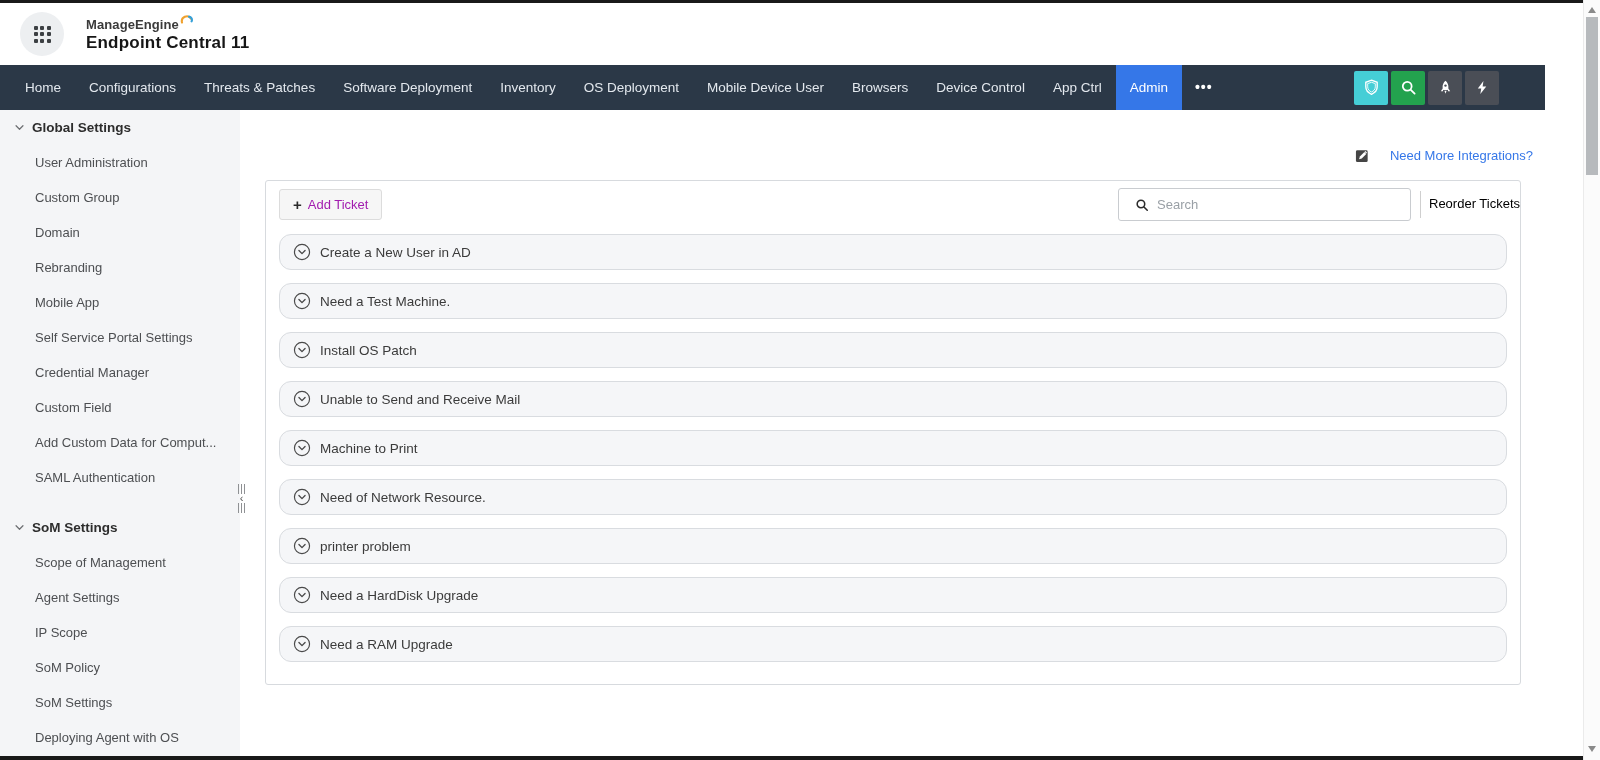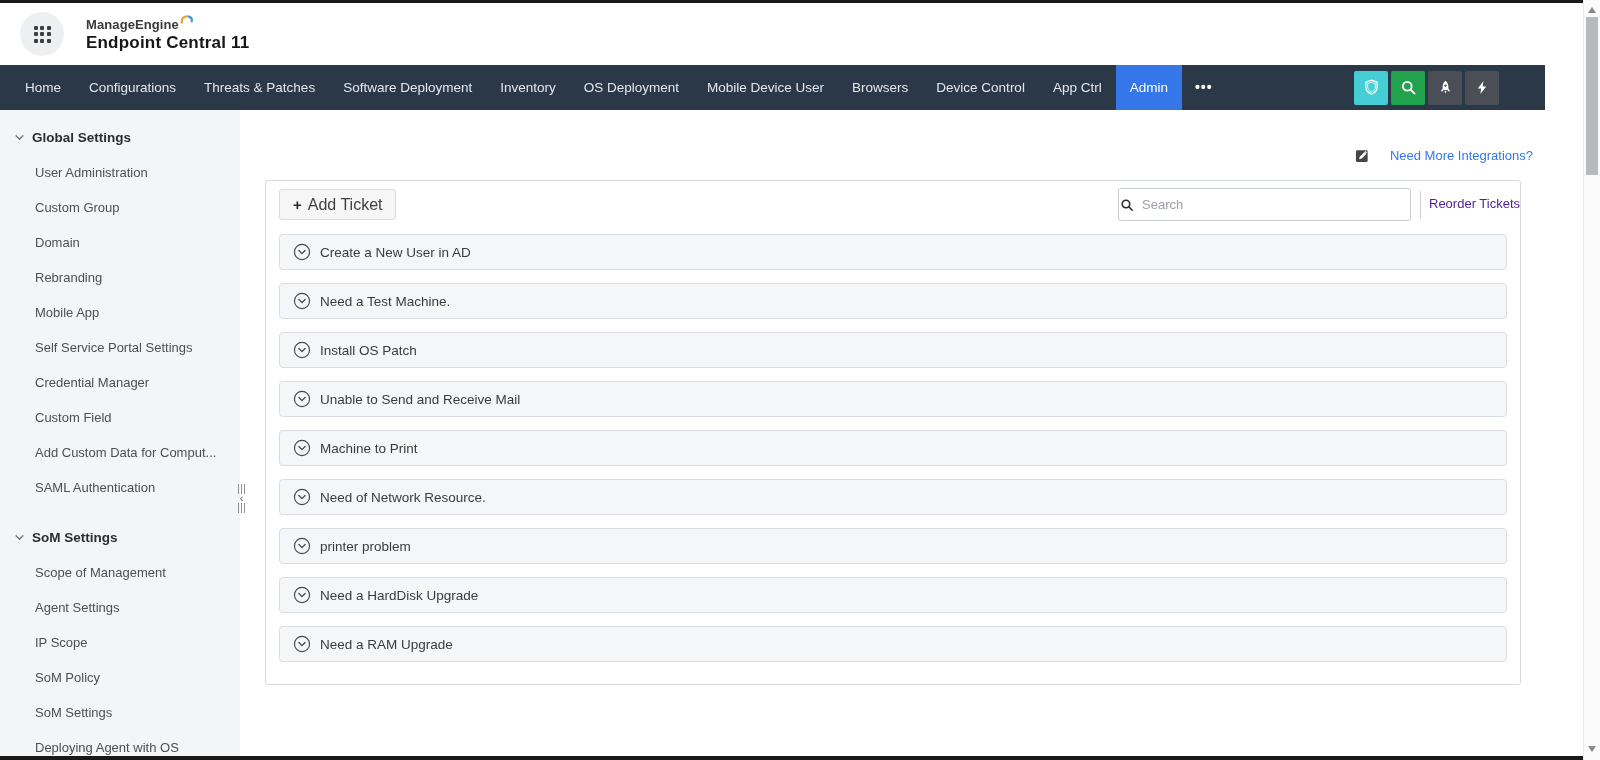--- a/index.html
+++ b/index.html
@@ -29,7 +29,7 @@
   .nav-icon-btn svg { display:block; }
 
   
-  .sidebar { position:absolute; left:0; top:110px; width:240px; height:646px; background:#f4f5f7; padding-top:10px; overflow:hidden; }
+  .sidebar { position:absolute; left:0; top:110px; width:240px; height:646px; background:#f4f5f7; overflow:hidden; }
   .side-header { height:35px; display:flex; align-items:center; padding-left:14px; gap:7px; font-size:13.5px; font-weight:bold; color:#2d2d2d; cursor:pointer; }
   .side-header + .side-header, .side-item + .side-header { margin-top:15px; }
   .side-item { height:35px; display:flex; align-items:center; padding-left:35px; font-size:13px; color:#4d4f52; cursor:pointer; white-space:nowrap;text-align:right; }

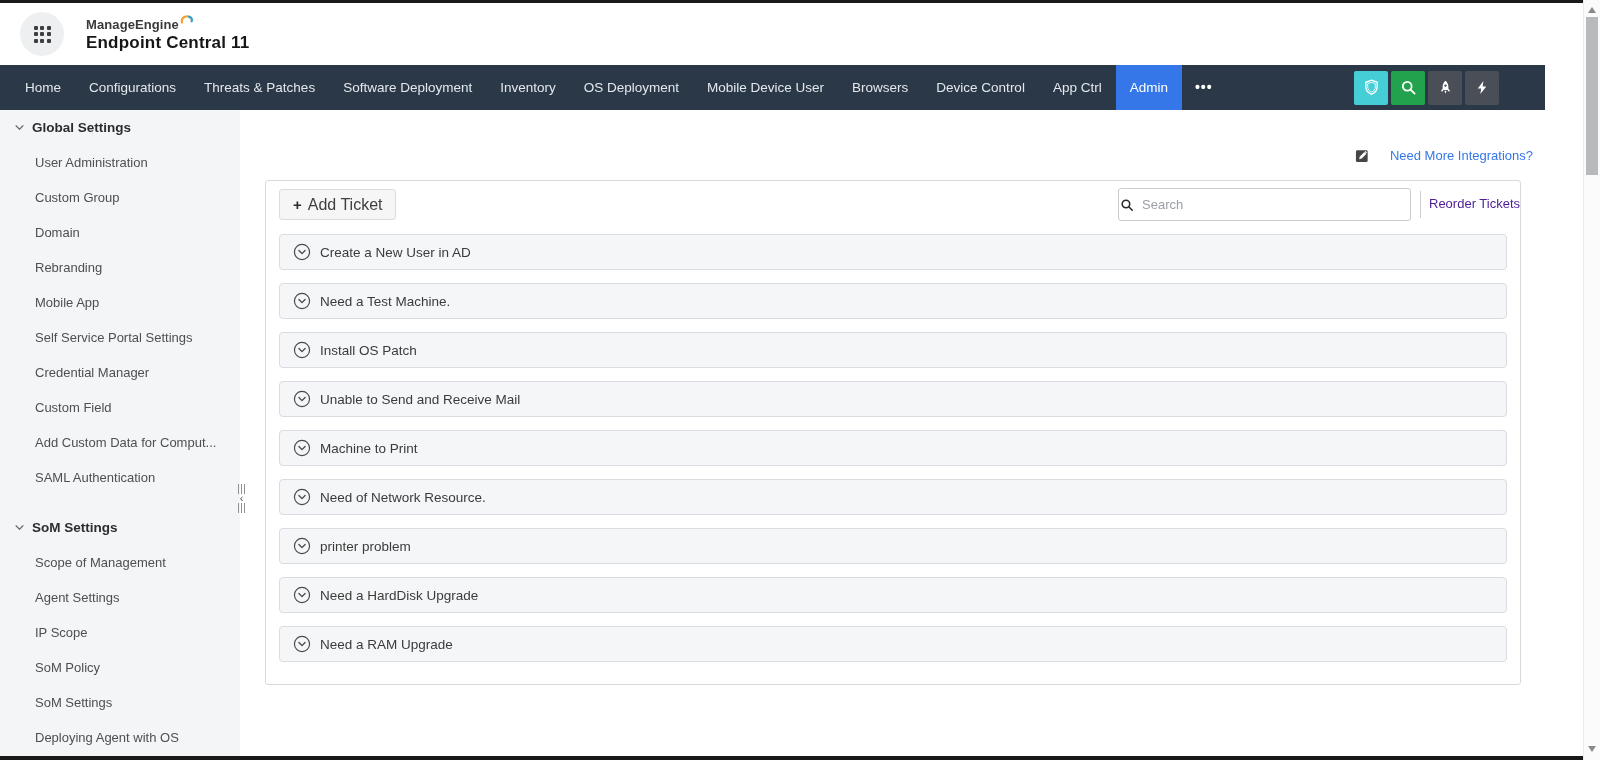--- a/index.html
+++ b/index.html
@@ -49,7 +49,7 @@
   .toolbar { position:relative; height:46px; }
   .add-ticket-btn { position:absolute; left:13px; top:8px; height:31px; padding:0 13px; background:#f6f6f6; border:1px solid #dcdcdc; border-radius:3px; display:inline-flex; align-items:center; gap:6px; cursor:pointer; font-family:"Liberation Sans",sans-serif; }
   .add-plus { font-size:15px; font-weight:bold; color:#2b2b2b; line-height:1; }
-  .add-label { font-size:16px; color:#404040; }
+  .add-label { font-size:13px; color:#a21caf; }
   .search-box { position:absolute; left:852px; top:7px; width:293px; height:33px; border:1px solid #c9ccd0; border-radius:3px; background:#fff; display:flex; align-items:center; padding-left:1px; gap:8px; }
   .search-box input { border:none; outline:none; flex:1; font-size:13px; color:#333; font-family:"Liberation Sans",sans-serif; background:transparent; }
   .search-box input::placeholder { color:#9aa0a6; }

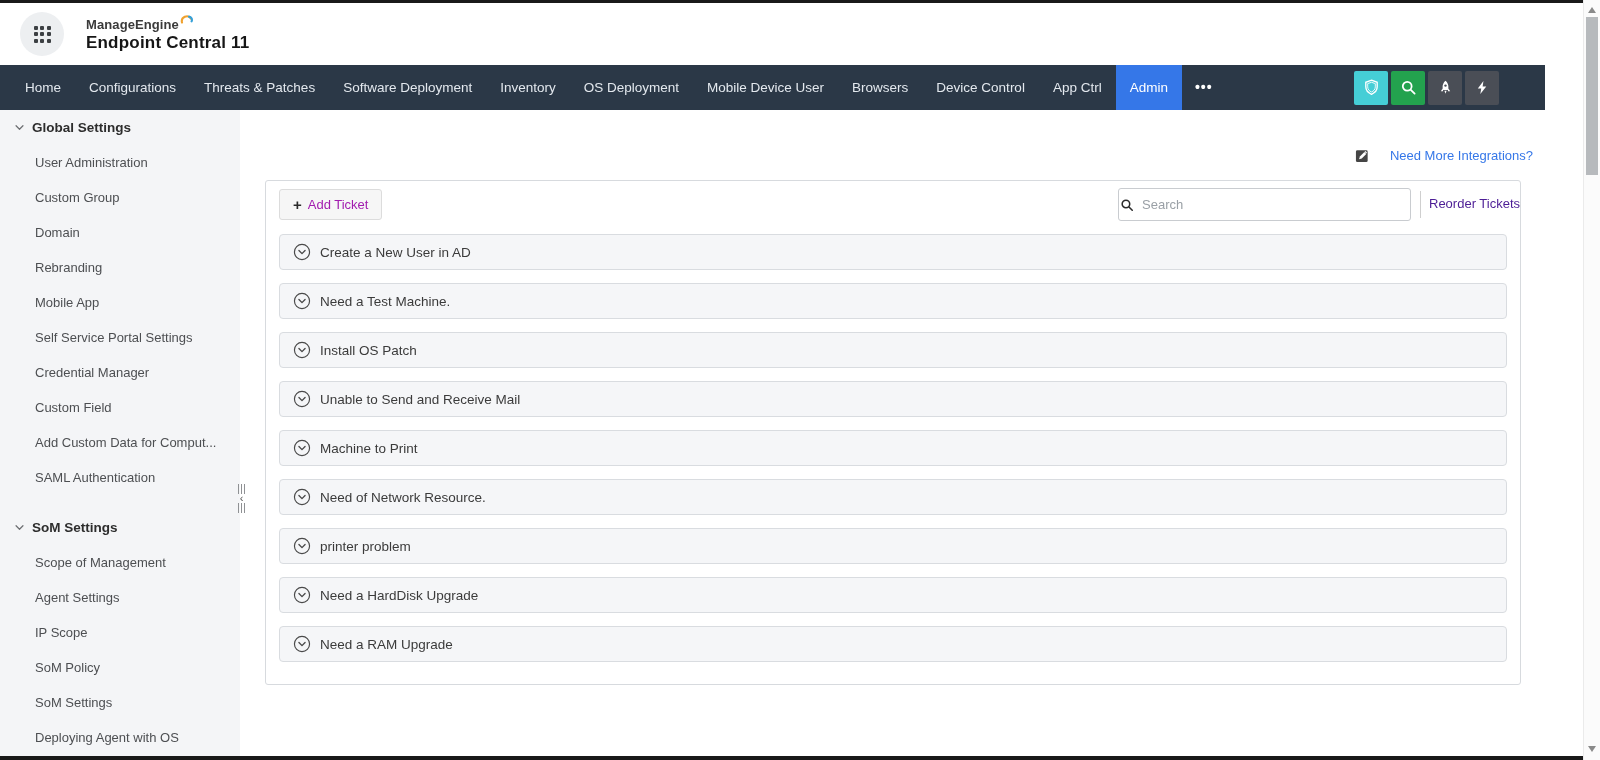--- a/index.html
+++ b/index.html
@@ -50,7 +50,7 @@
   .add-ticket-btn { position:absolute; left:13px; top:8px; height:31px; padding:0 13px; background:#f6f6f6; border:1px solid #dcdcdc; border-radius:3px; display:inline-flex; align-items:center; gap:6px; cursor:pointer; font-family:"Liberation Sans",sans-serif; }
   .add-plus { font-size:15px; font-weight:bold; color:#2b2b2b; line-height:1; }
   .add-label { font-size:13px; color:#a21caf; }
-  .search-box { position:absolute; left:852px; top:7px; width:293px; height:33px; border:1px solid #c9ccd0; border-radius:3px; background:#fff; display:flex; align-items:center; padding-left:1px; gap:8px; }
+  .search-box { position:absolute; left:852px; top:7px; width:293px; height:33px; border:1px solid #c9ccd0; border-radius:3px; background:#fff; display:flex; align-items:center; padding-left:16px; gap:8px; }
   .search-box input { border:none; outline:none; flex:1; font-size:13px; color:#333; font-family:"Liberation Sans",sans-serif; background:transparent; }
   .search-box input::placeholder { color:#9aa0a6; }
   .toolbar-divider { position:absolute; left:1154px; top:10px; width:1px; height:27px; background:#cfcfcf; }

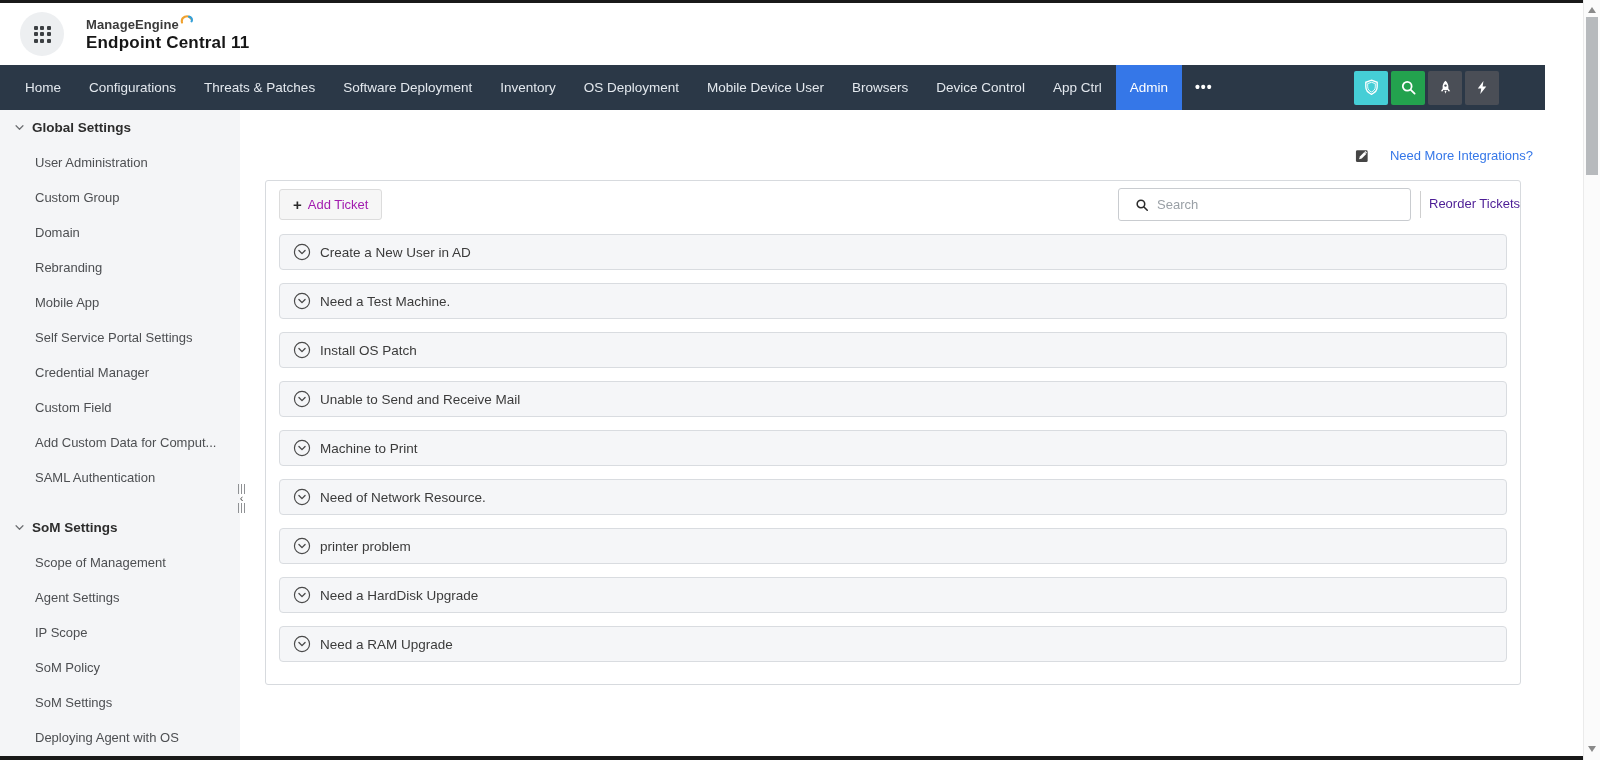--- a/index.html
+++ b/index.html
@@ -54,7 +54,7 @@
   .search-box input { border:none; outline:none; flex:1; font-size:13px; color:#333; font-family:"Liberation Sans",sans-serif; background:transparent; }
   .search-box input::placeholder { color:#9aa0a6; }
   .toolbar-divider { position:absolute; left:1154px; top:10px; width:1px; height:27px; background:#cfcfcf; }
-  .reorder-link { position:absolute; left:1163px; top:15px; font-size:13px; color:#4c1d95; cursor:pointer; white-space:nowrap; }
+  .reorder-link { position:absolute; left:1163px; top:15px; font-size:13px; color:#000000; cursor:pointer; white-space:nowrap; }
 
   .ticket-list { margin:7px 13px 0 13px; }
   .ticket-row { height:36px; margin-bottom:13px; background:#f5f6f8; border:1px solid #d9dce0; border-radius:4px; display:flex; align-items:center; padding-left:13px; cursor:pointer; }

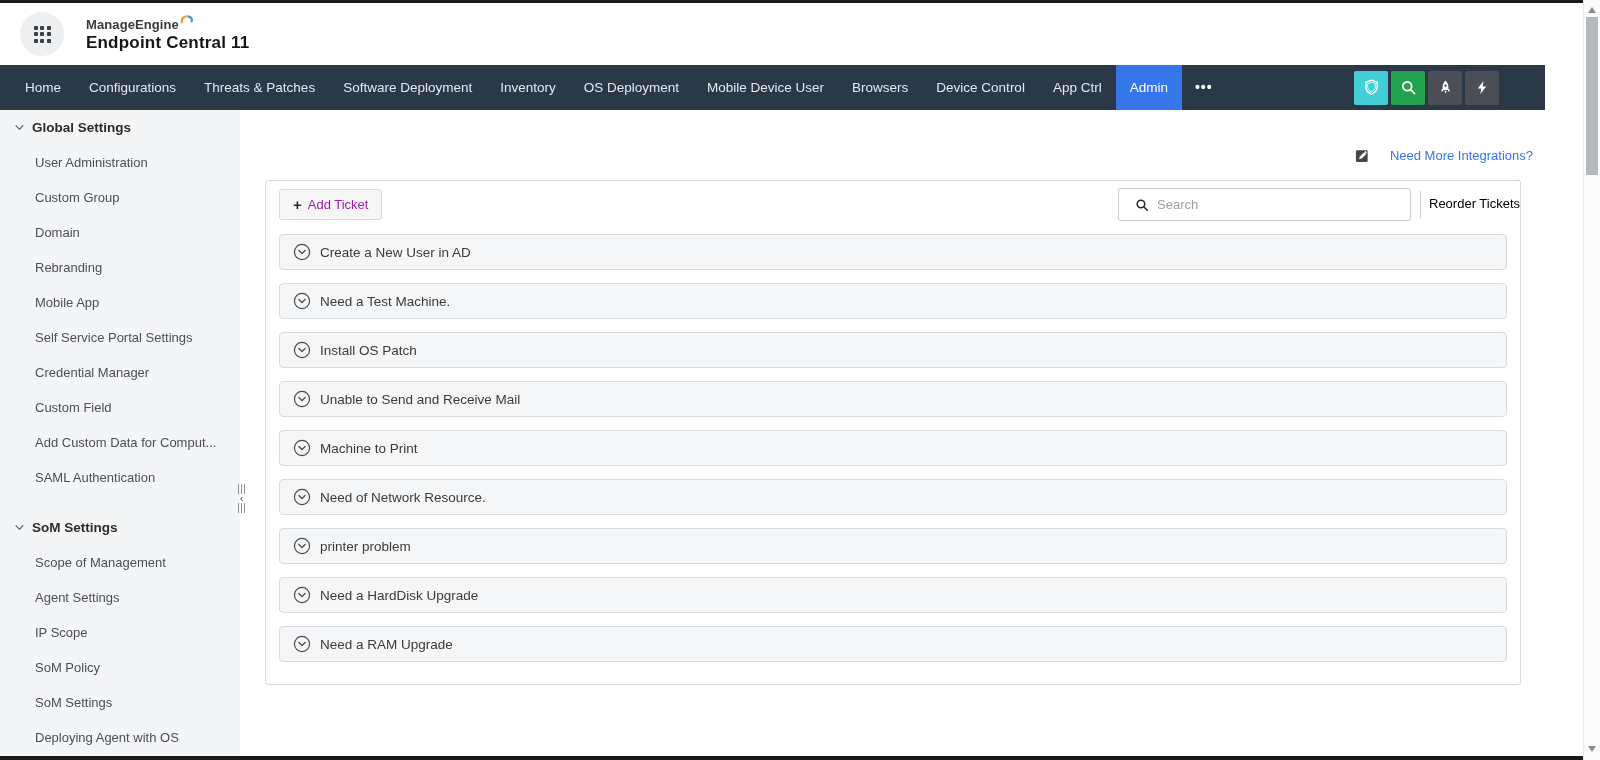--- a/index.html
+++ b/index.html
@@ -57,7 +57,7 @@
   .reorder-link { position:absolute; left:1163px; top:15px; font-size:13px; color:#000000; cursor:pointer; white-space:nowrap; }
 
   .ticket-list { margin:7px 13px 0 13px; }
-  .ticket-row { height:36px; margin-bottom:13px; background:#f5f6f8; border:1px solid #d9dce0; border-radius:4px; display:flex; align-items:center; padding-left:13px; cursor:pointer; }
+  .ticket-row { height:36px; margin-bottom:13px; background:#f5f6f8; border:1px solid #d9dce0; border-radius:12px; display:flex; align-items:center; padding-left:13px; cursor:pointer; }
   .tk-chev { display:flex; align-items:center; }
   .tk-title { margin-left:9px; font-size:13.5px; color:#3b3b3b; }
 

